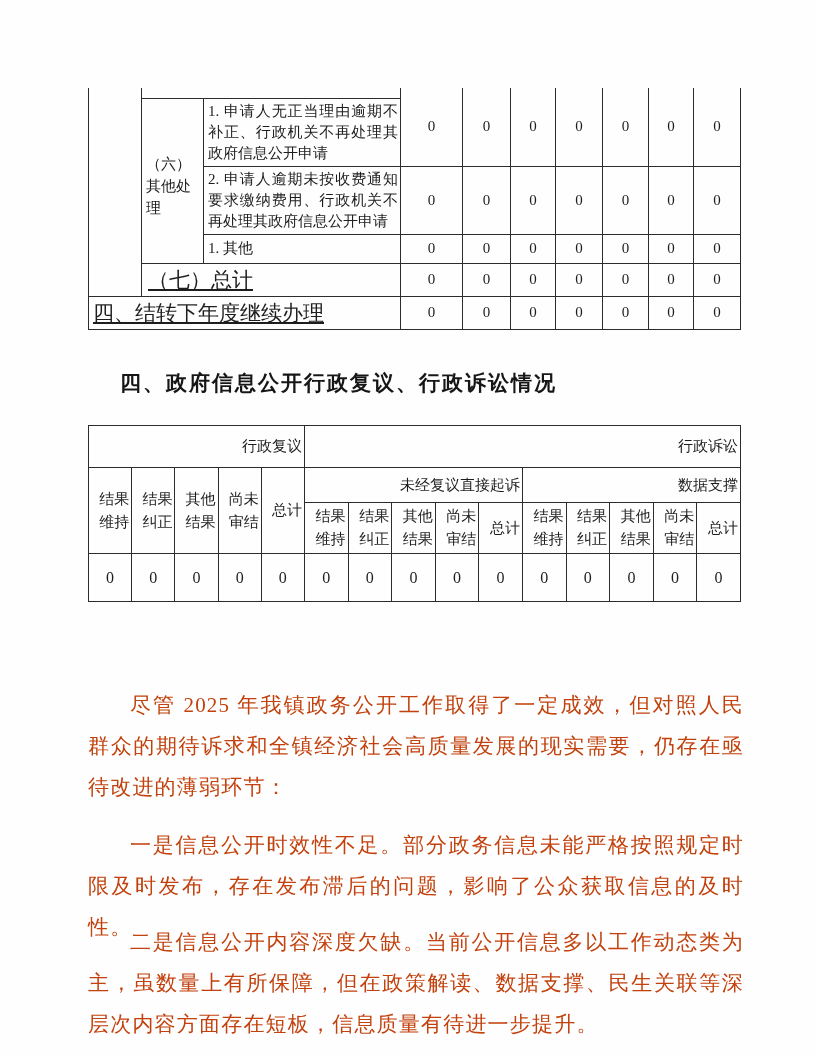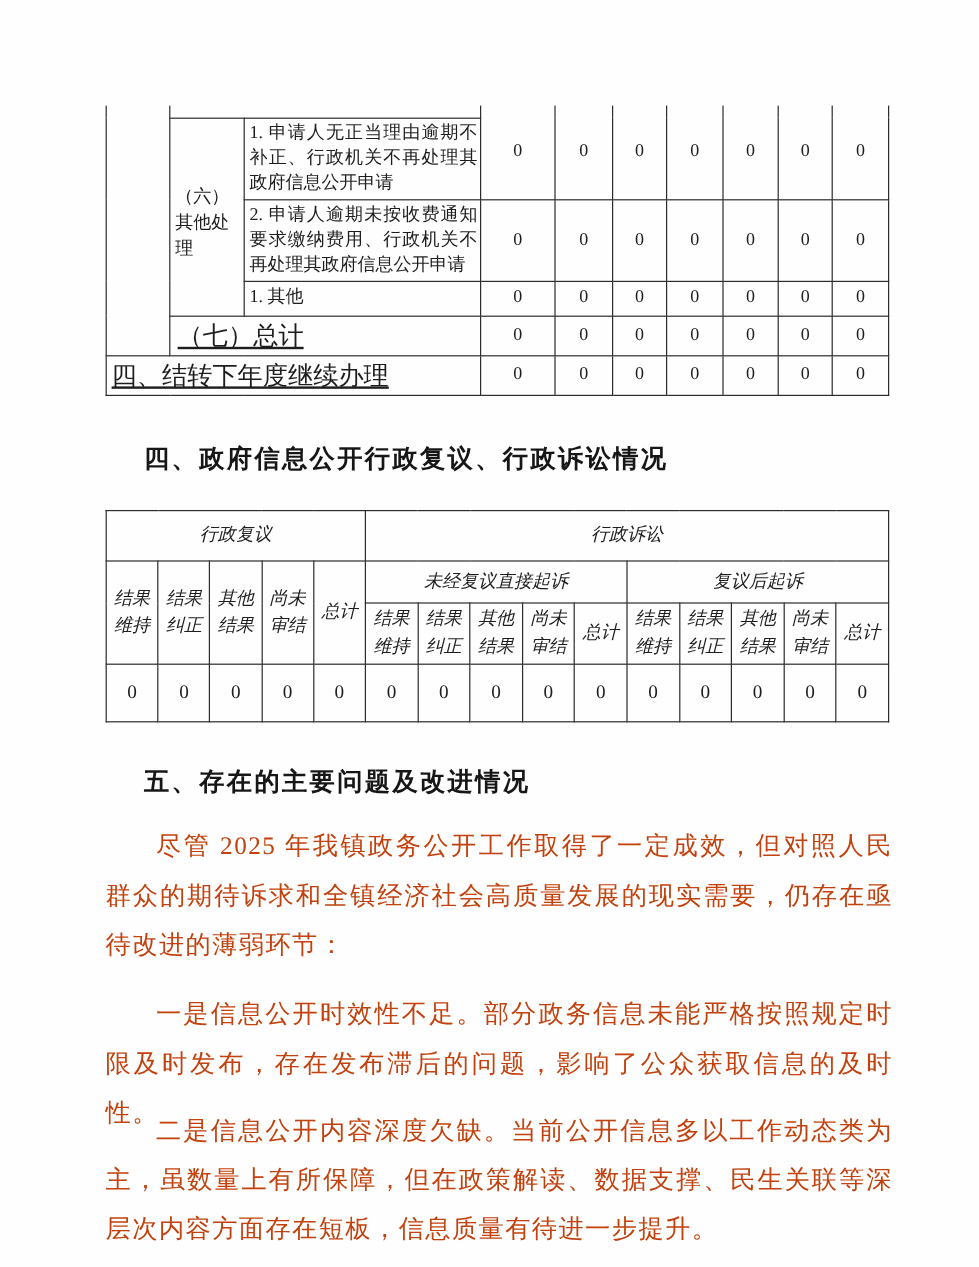--- a/index.html
+++ b/index.html
@@ -38,7 +38,7 @@
   #table1 td.val, #table2 td.val { font-size: 15px; text-align: center; }
   
   #table2 { position: absolute; left: 88px; top: 425px; width: 652px; }
-  #table2 td.hd { font-size: 15px; line-height: 23px; text-align: center; padding: 2px; font-style: italic; }
+  #table2 td.hd { font-size: 15px; line-height: 23px; text-align: right; padding: 2px; }
   #table2 td.val { font-size: 16px; }
   
   .sec-title {

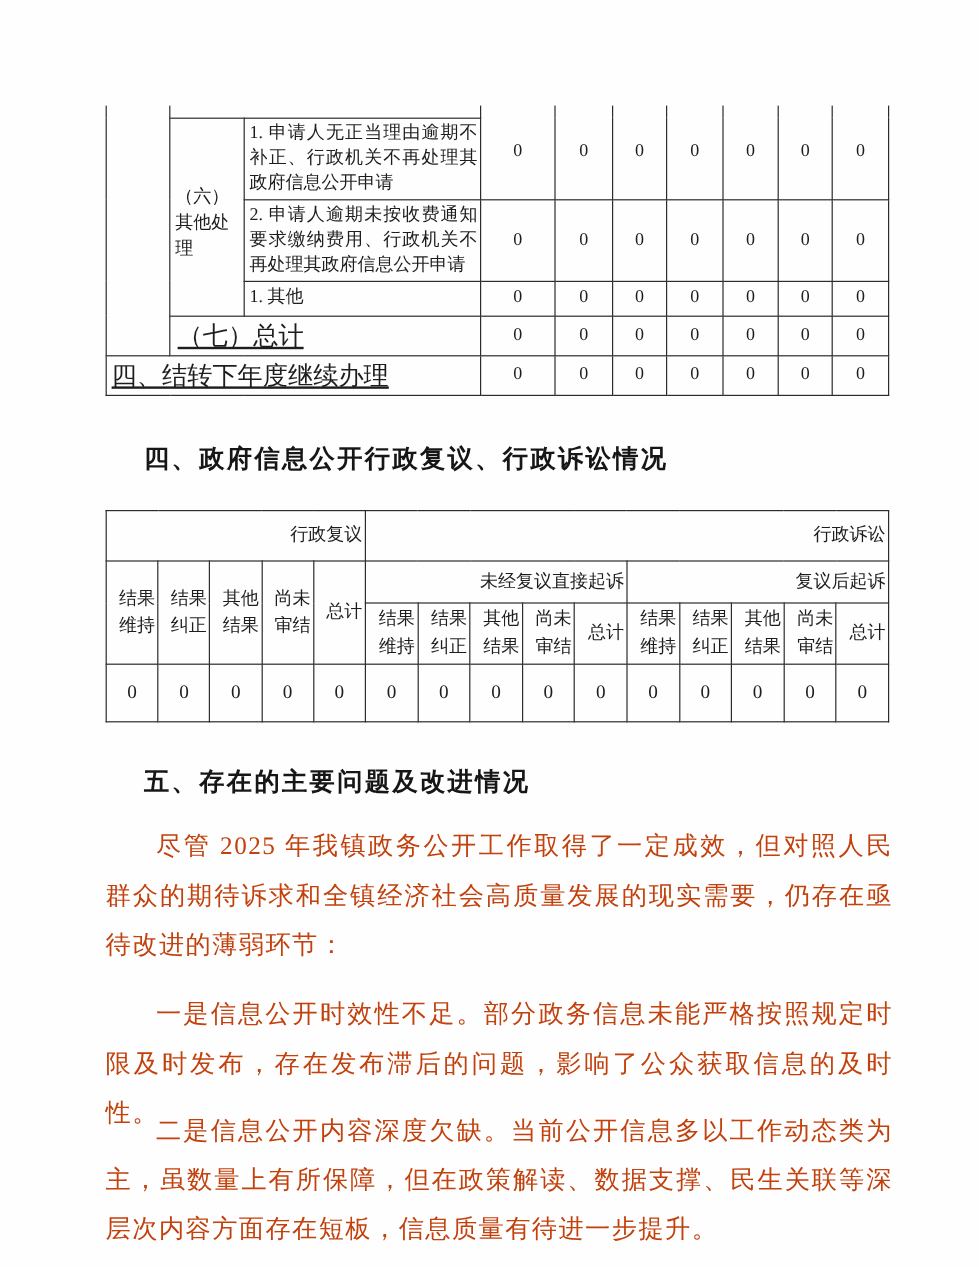--- a/index.html
+++ b/index.html
@@ -167,7 +167,7 @@
       <td class="hd" rowspan="2">尚未审结</td>
       <td class="hd" rowspan="2">总计</td>
       <td class="hd" colspan="5">未经复议直接起诉</td>
-      <td class="hd" colspan="5">复议后起诉</td>
+      <td class="hd" colspan="5">数据支撑</td>
     </tr>
     <tr style="height:43px">
       <td class="hd">结果维持</td>

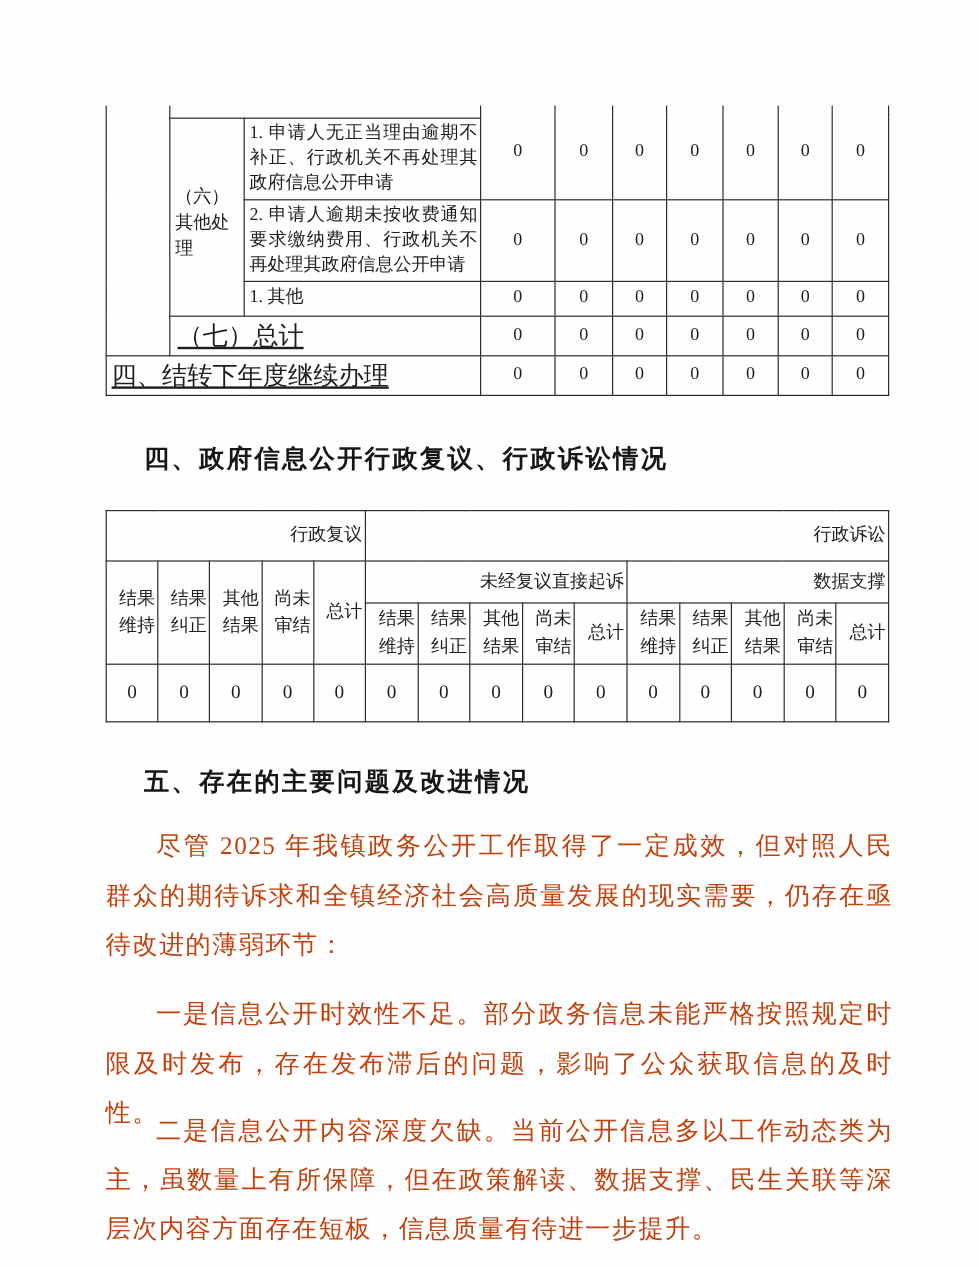--- a/index.html
+++ b/index.html
@@ -201,7 +201,6 @@
   </tbody>
     </table>
 
-  <div class="sec-title" id="sec5-title">五、存在的主要问题及改进情况</div>
   <div class="para" id="p1">尽管 2025 年我镇政务公开工作取得了一定成效，但对照人民群众的期待诉求和全镇经济社会高质量发展的现实需要，仍存在亟待改进的薄弱环节：</div>
   <div class="para" id="p2">一是信息公开时效性不足。部分政务信息未能严格按照规定时限及时发布，存在发布滞后的问题，影响了公众获取信息的及时性。</div>
   <div class="para" id="p3">二是信息公开内容深度欠缺。当前公开信息多以工作动态类为主，虽数量上有所保障，但在政策解读、数据支撑、民生关联等深层次内容方面存在短板，信息质量有待进一步提升。</div>

